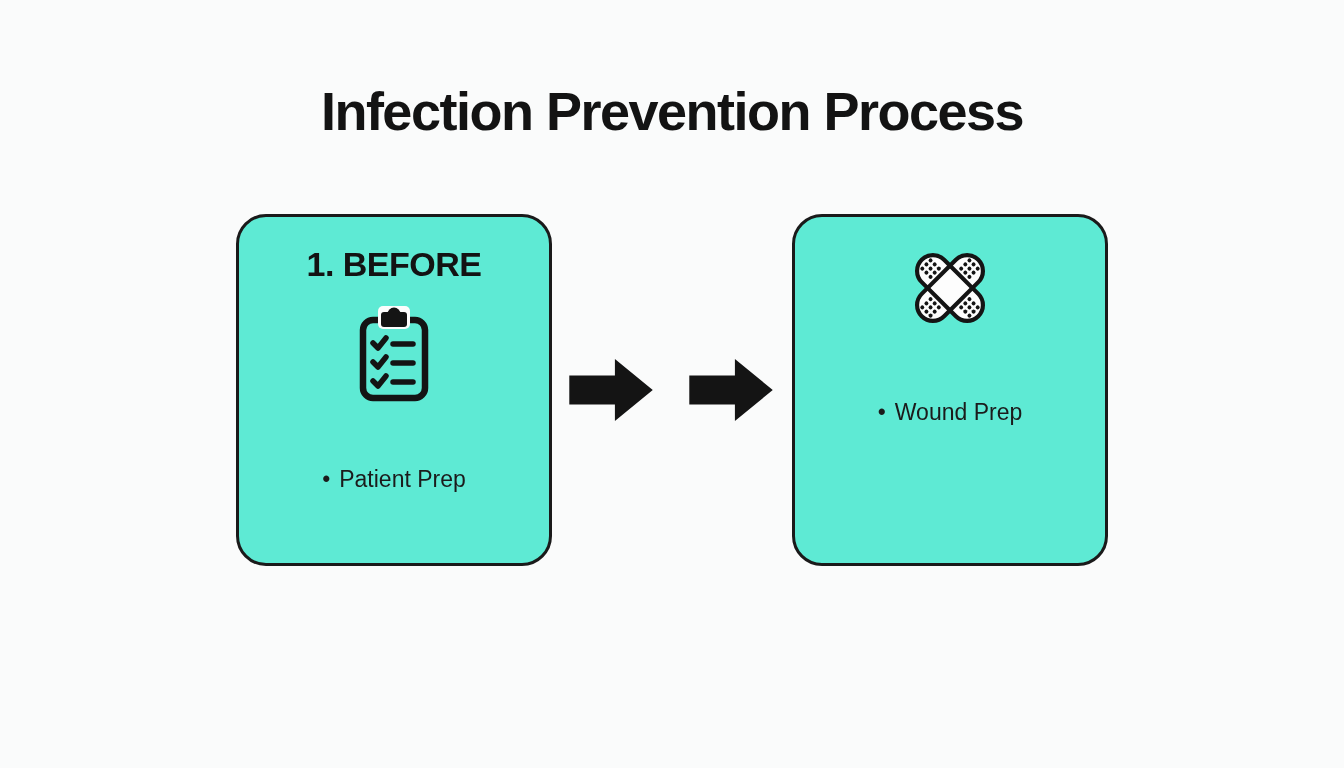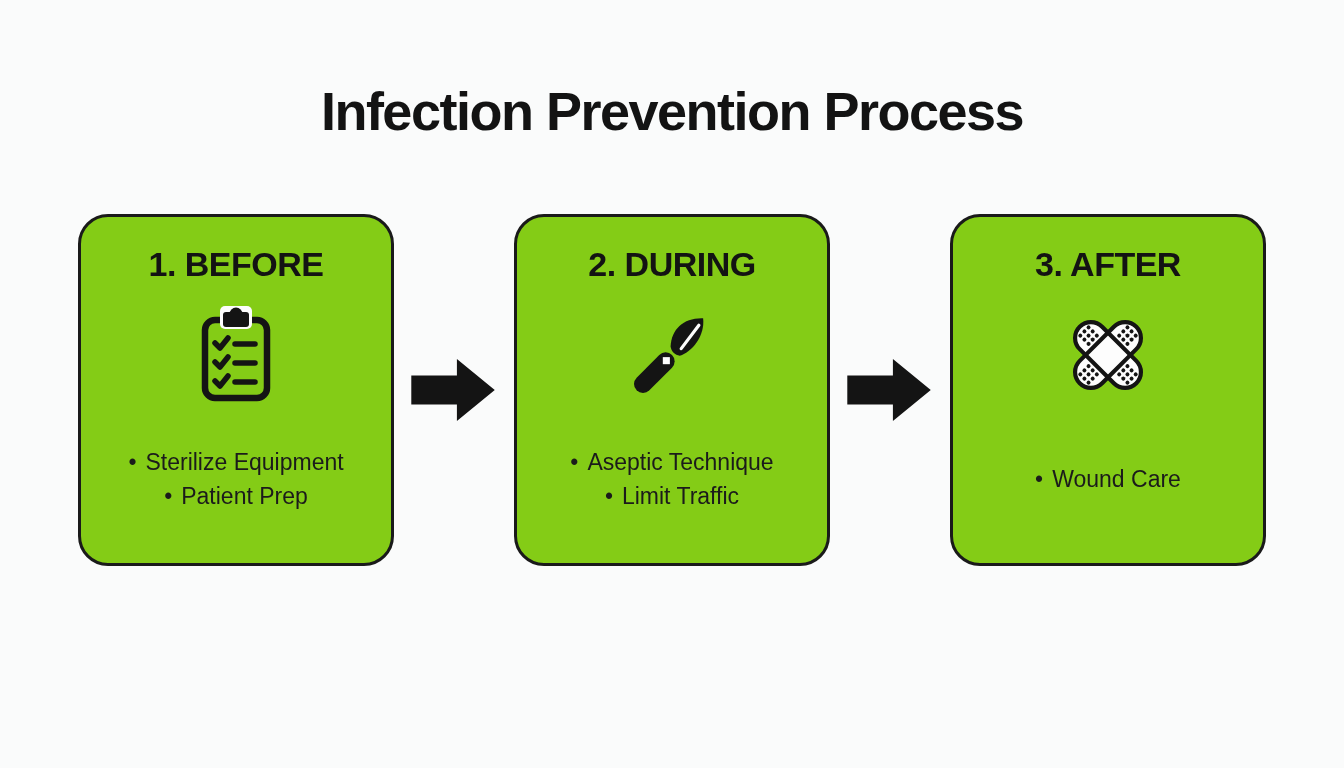--- a/index.html
+++ b/index.html
@@ -35,7 +35,7 @@
     box-sizing: border-box;
     width: 316px;
     height: 352px;
-    background: #84cc16;
+    background: #5eead4;
     border: 3px solid #1a1a1a;
     border-radius: 30px;
     display: flex;

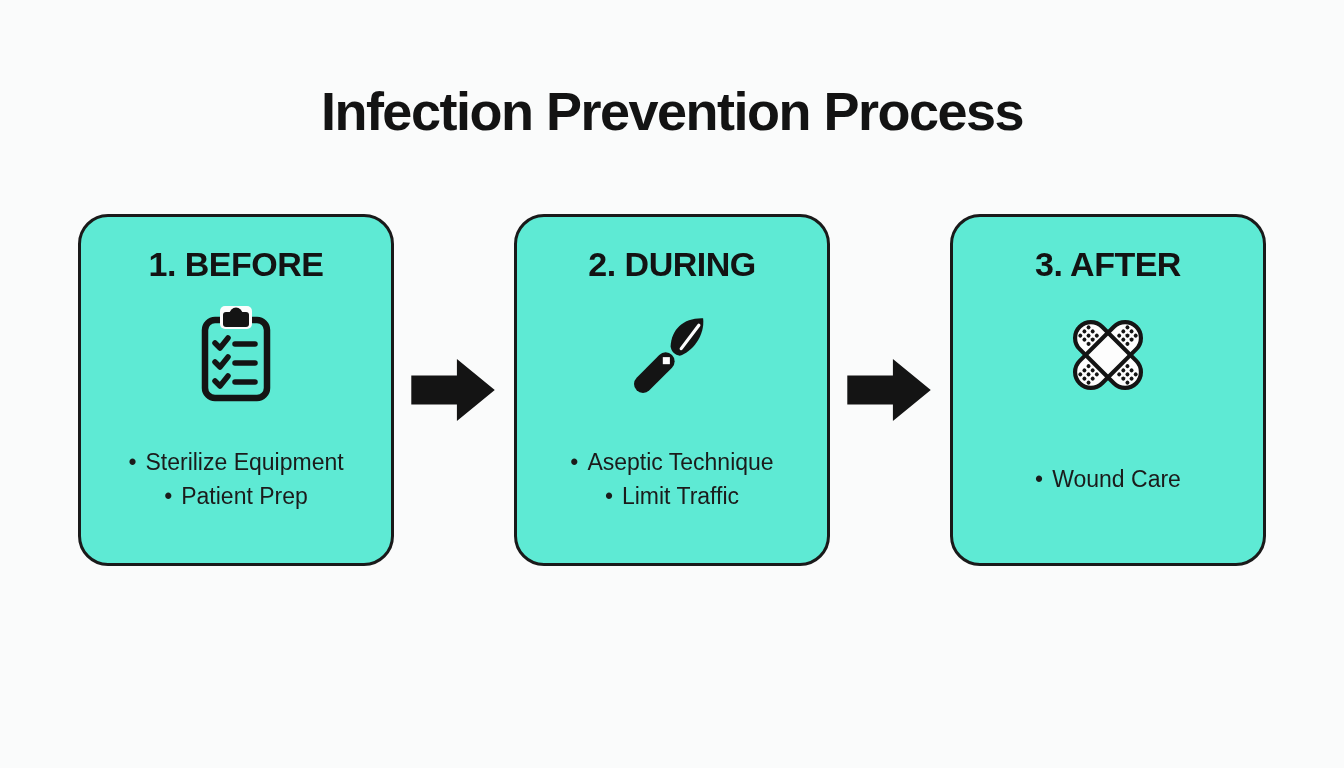--- a/index.html
+++ b/index.html
@@ -119,23 +119,6 @@
       </svg>
     </div>
 
-    <section class="card">
-      <h2 class="card-title">2. DURING</h2>
-      <div class="icon-wrap">
-        <svg width="106" height="100" viewBox="0 0 100 100" aria-hidden="true">
-          <g transform="rotate(-45 50 50)">
-            <rect x="0" y="41" width="50" height="18" rx="9" fill="#141414"></rect>
-            <path d="M42,45 L47,50 L42,55 L37,50 Z" fill="#fdfdfd"></path>
-            <path d="M55,43 C68,31 85,32 98,46 C87,60 66,62 55,56 C52,52 52,47 55,43 Z" fill="#141414"></path>
-            <line x1="61" y1="52" x2="90" y2="48" stroke="#fdfdfd" stroke-width="3.2" stroke-linecap="round"></line>
-          </g>
-        </svg>
-      </div>
-      <ul class="items">
-        <li><span class="bullet">•</span><span>Aseptic Technique</span></li>
-        <li><span class="bullet">•</span><span>Limit Traffic</span></li>
-      </ul>
-    </section>
 
     <div class="arrow">
       <svg width="86" height="66" viewBox="0 0 88 68" aria-hidden="true">

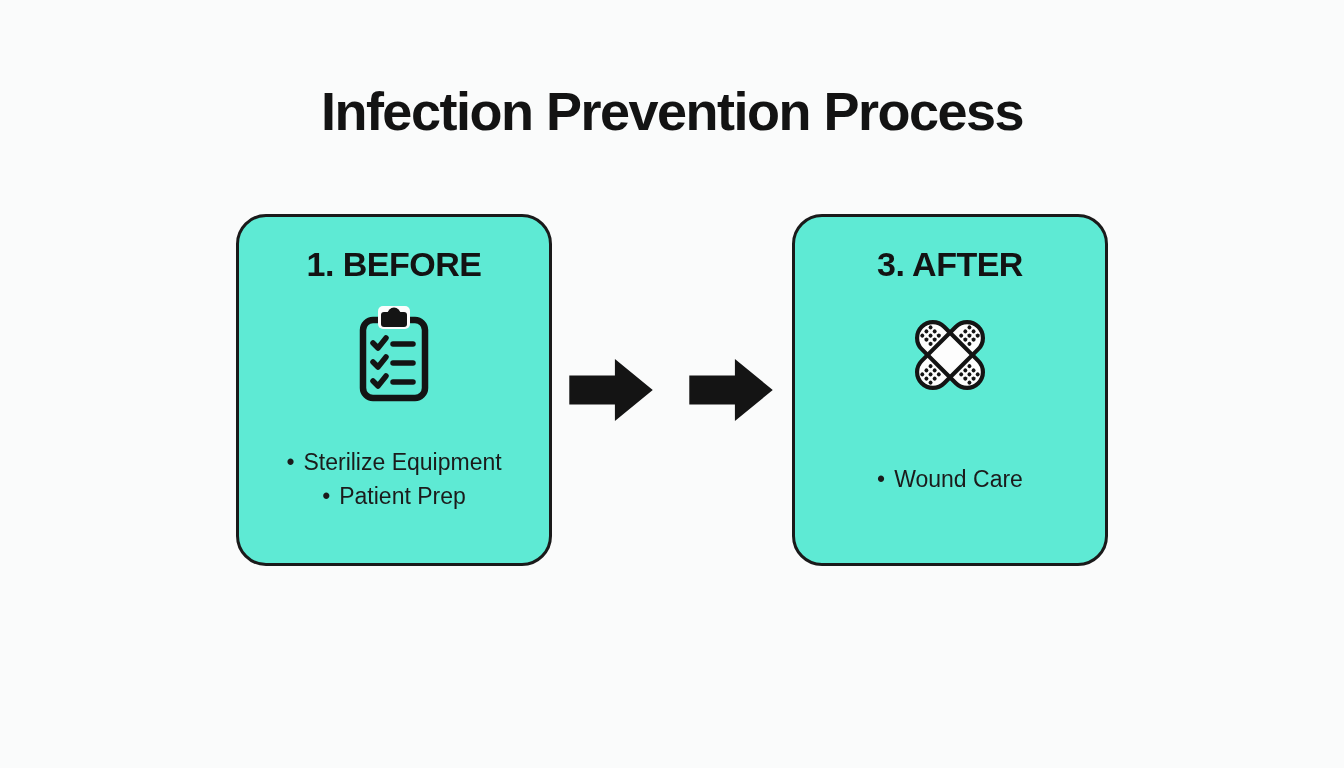--- a/index.html
+++ b/index.html
@@ -127,7 +127,6 @@
     </div>
 
     <section class="card">
-      <h2 class="card-title">3. AFTER</h2>
       <div class="icon-wrap">
         <svg width="100" height="100" viewBox="0 0 120 120" aria-hidden="true">
           <g transform="rotate(45 60 60)">

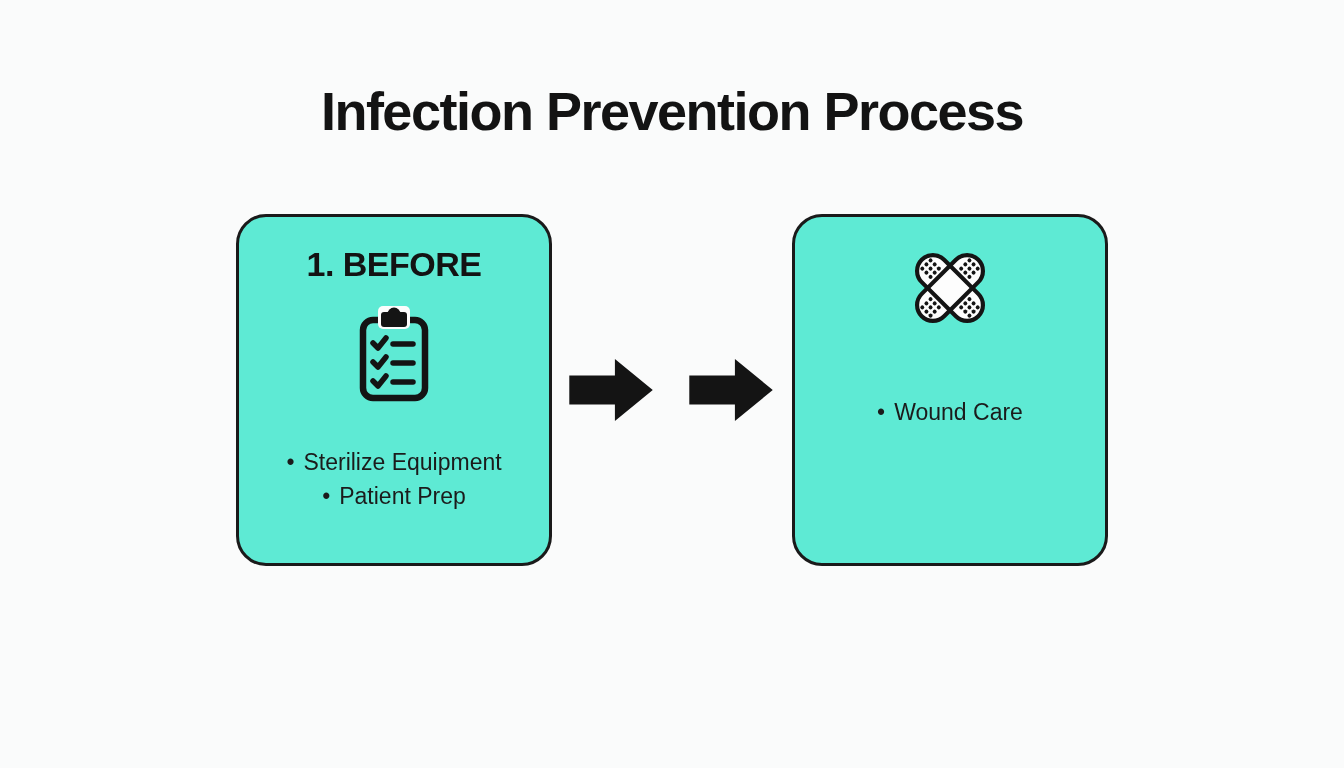--- a/index.html
+++ b/index.html
@@ -184,7 +184,7 @@
         </svg>
       </div>
       <ul class="items">
-        <li><span class="bullet">•</span><span>Wound Care</span></li>
+        <li><span class="bullet">•</span><span>Wound Prep</span></li>
       </ul>
     </section>
 

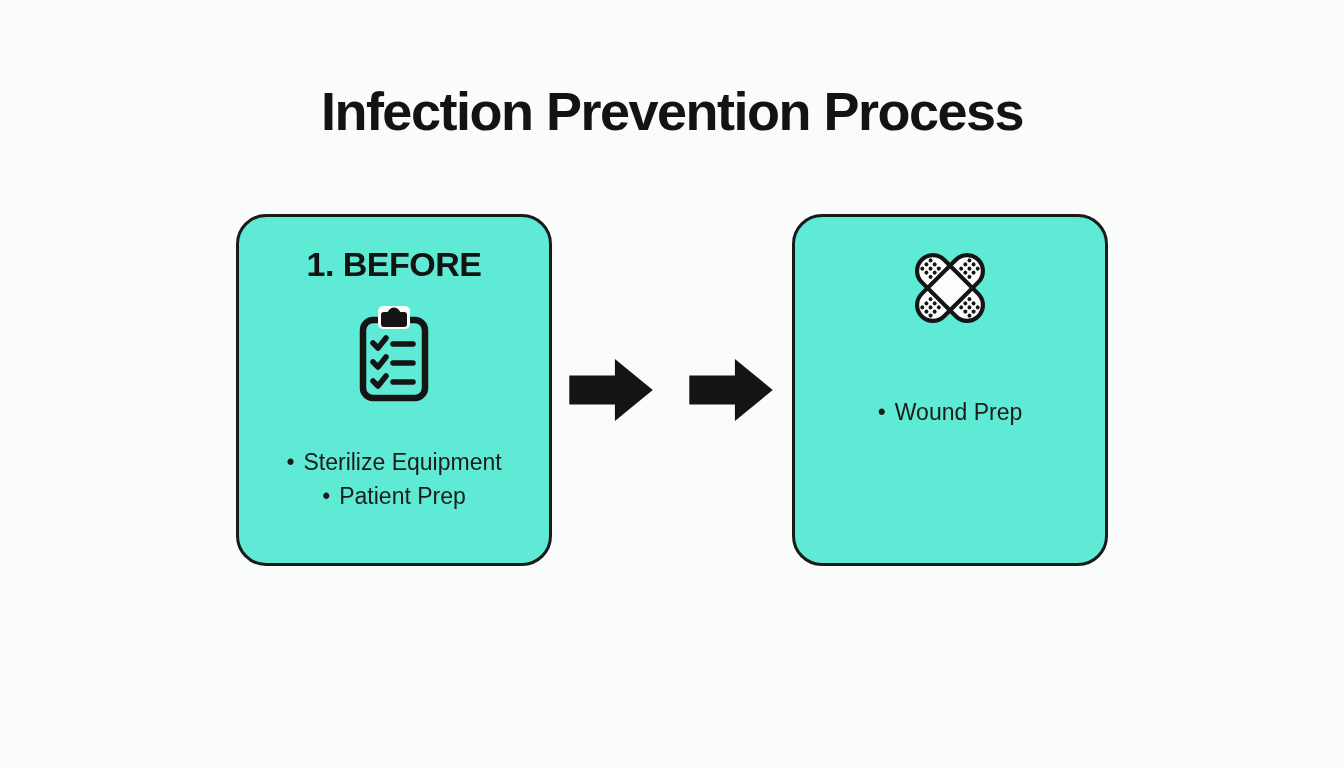--- a/index.html
+++ b/index.html
@@ -108,7 +108,6 @@
         </svg>
       </div>
       <ul class="items">
-        <li><span class="bullet">•</span><span>Sterilize Equipment</span></li>
         <li><span class="bullet">•</span><span>Patient Prep</span></li>
       </ul>
     </section>

